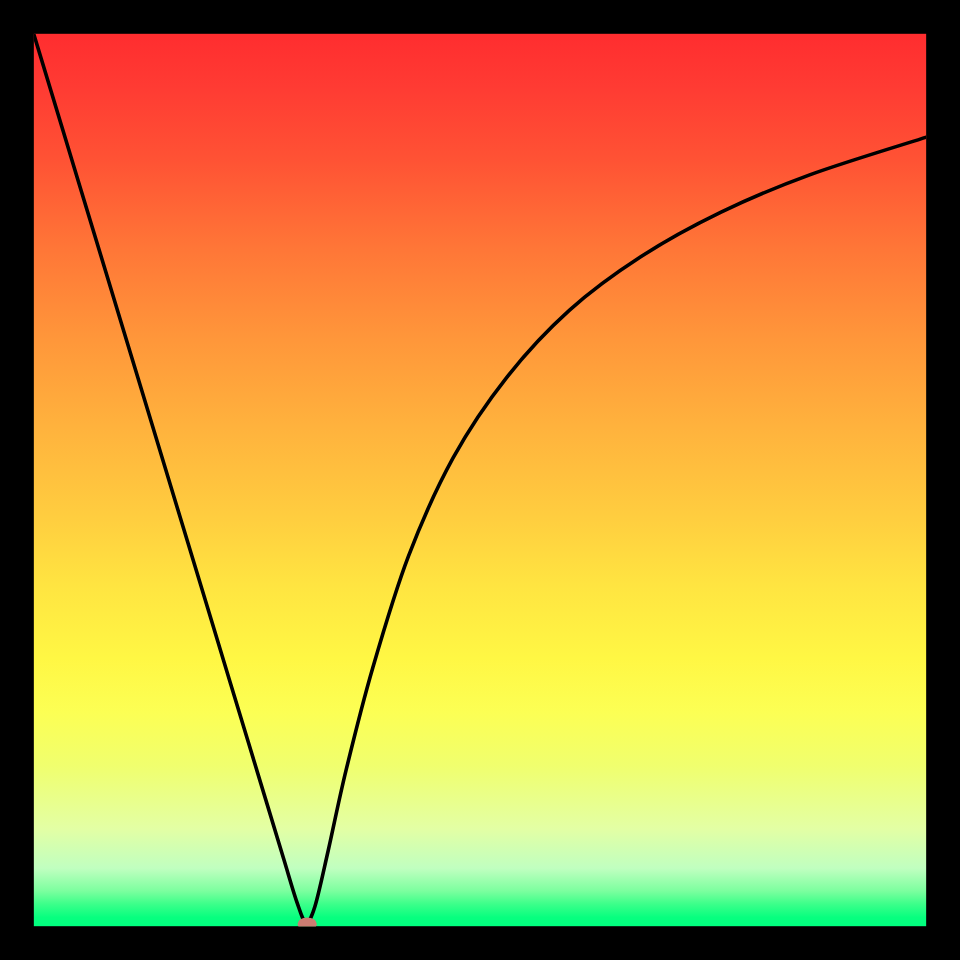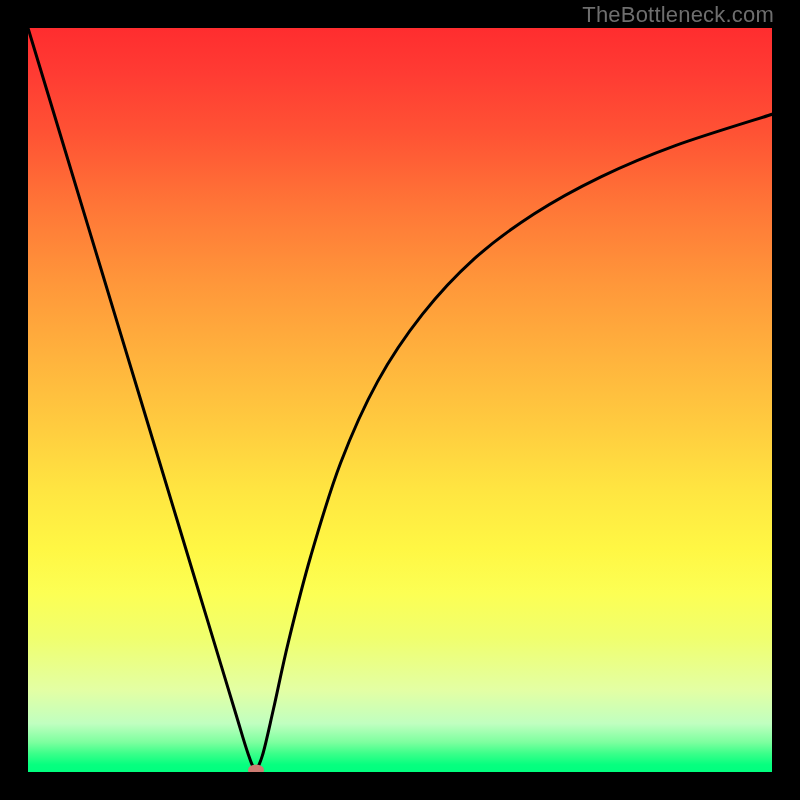--- a/index.html
+++ b/index.html
@@ -91,7 +91,6 @@
     </svg>
     <div class="marker-dot" id="marker-dot" style="left: 227.664px; top: 741.768px;"></div>
   </div>
-  <div class="watermark">TheBottleneck.com</div>
 </div>
 
 </body></html>

